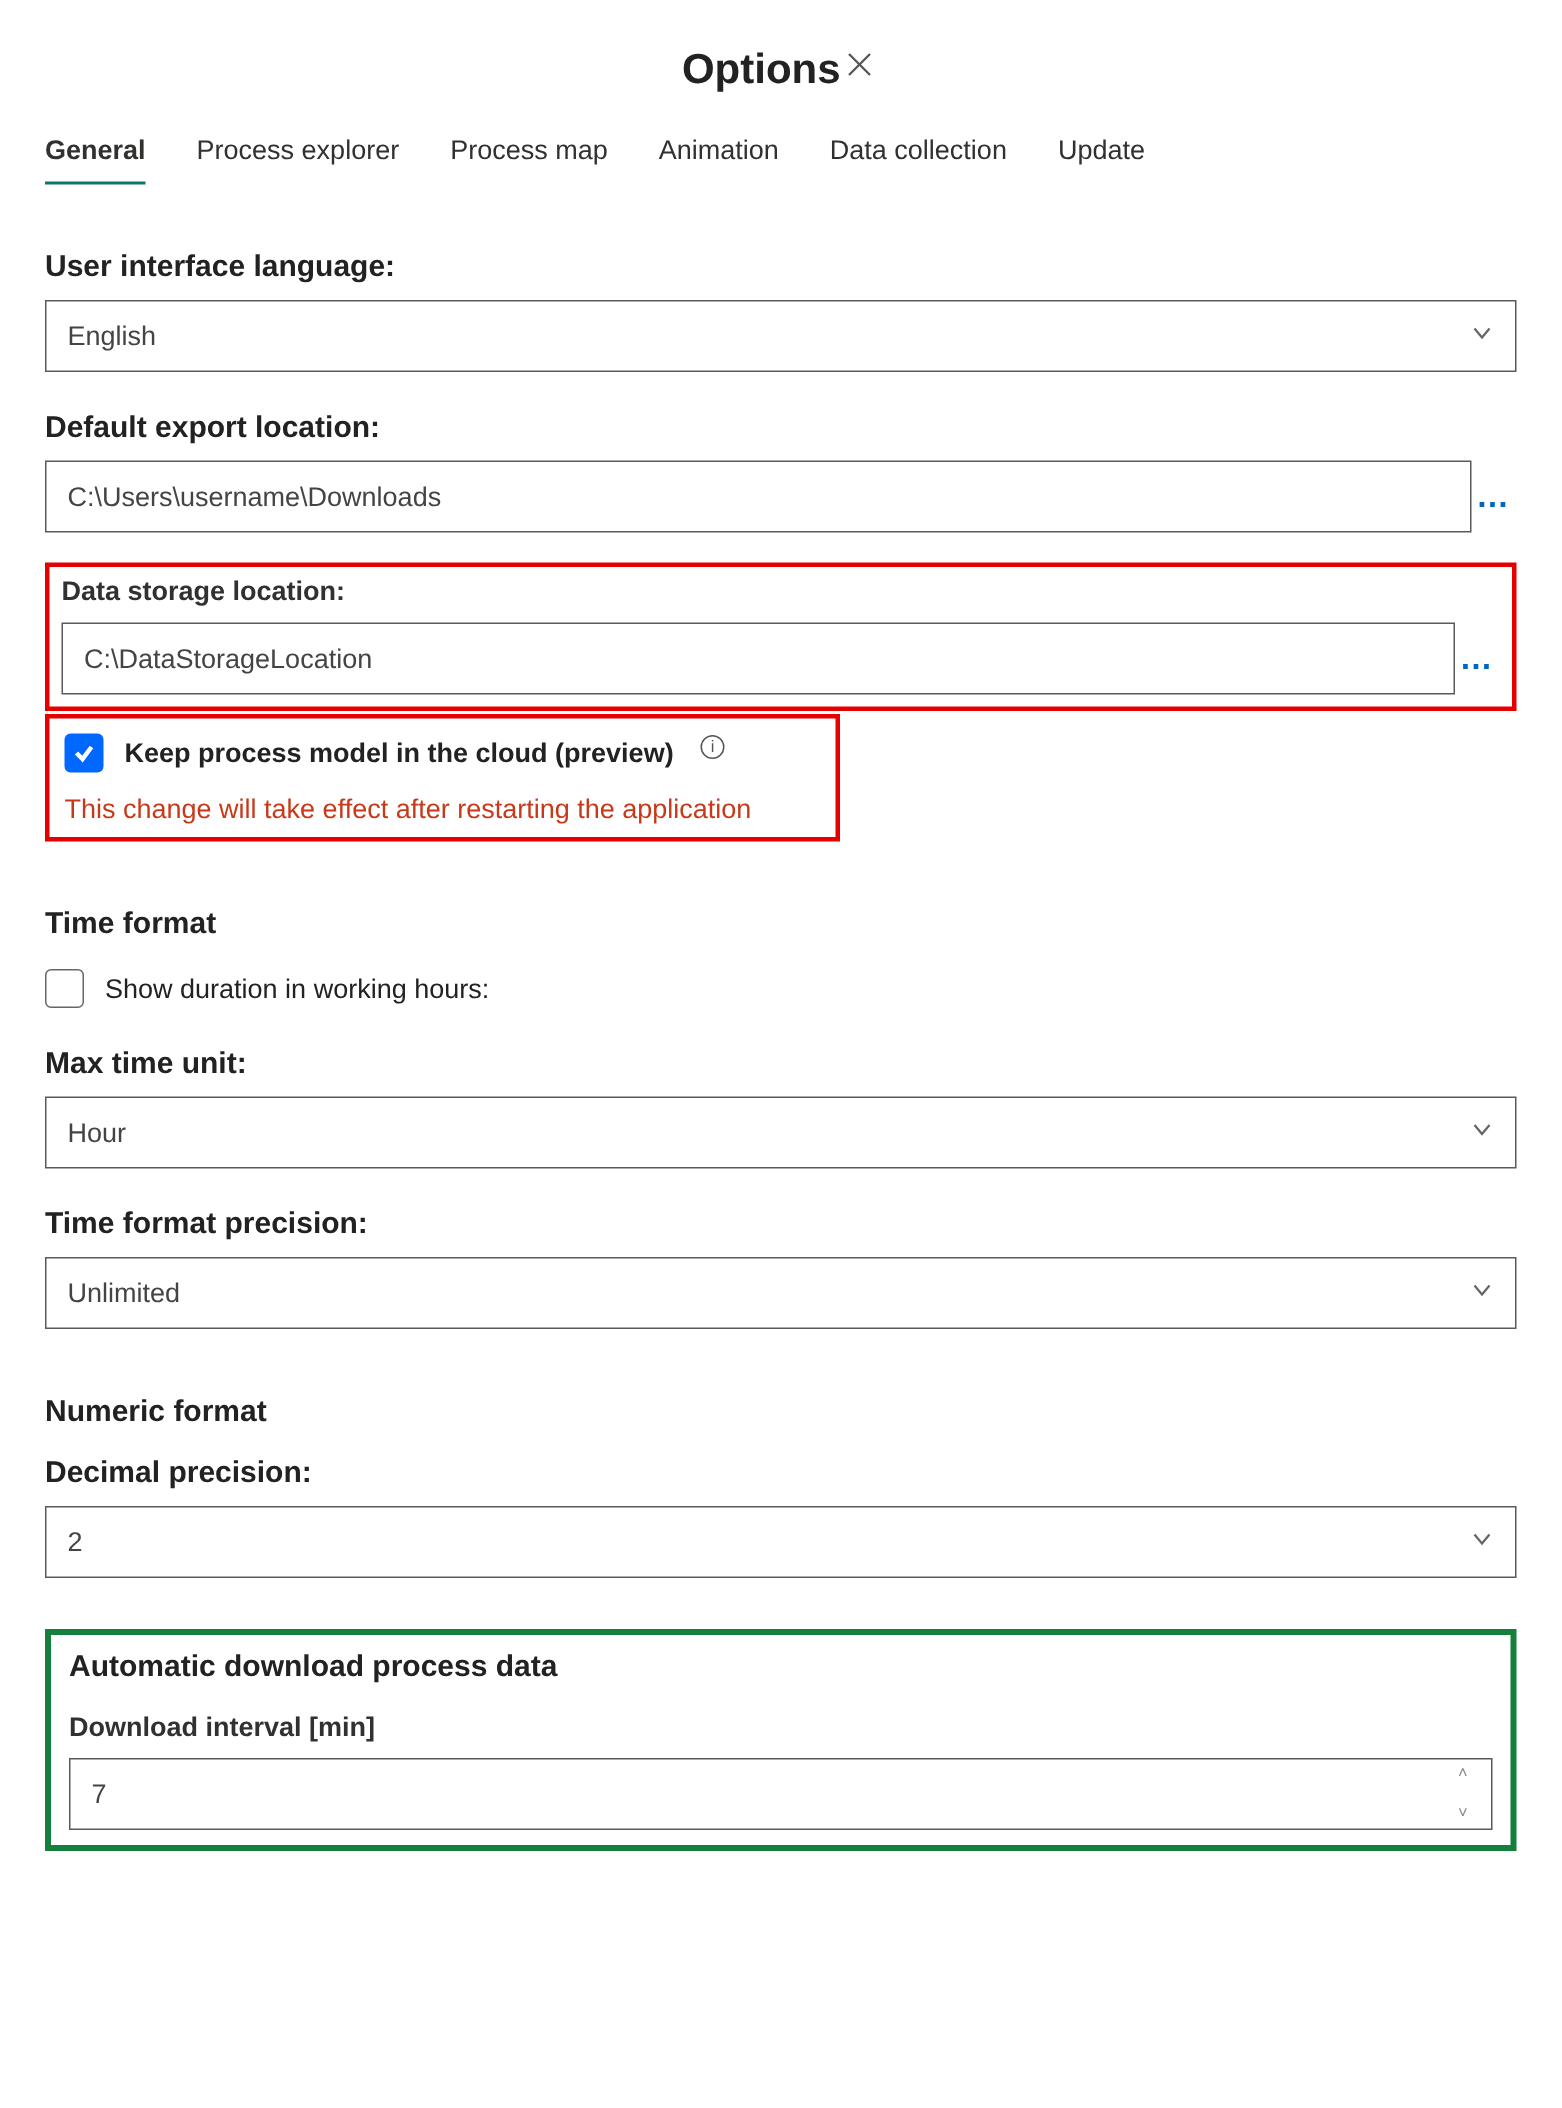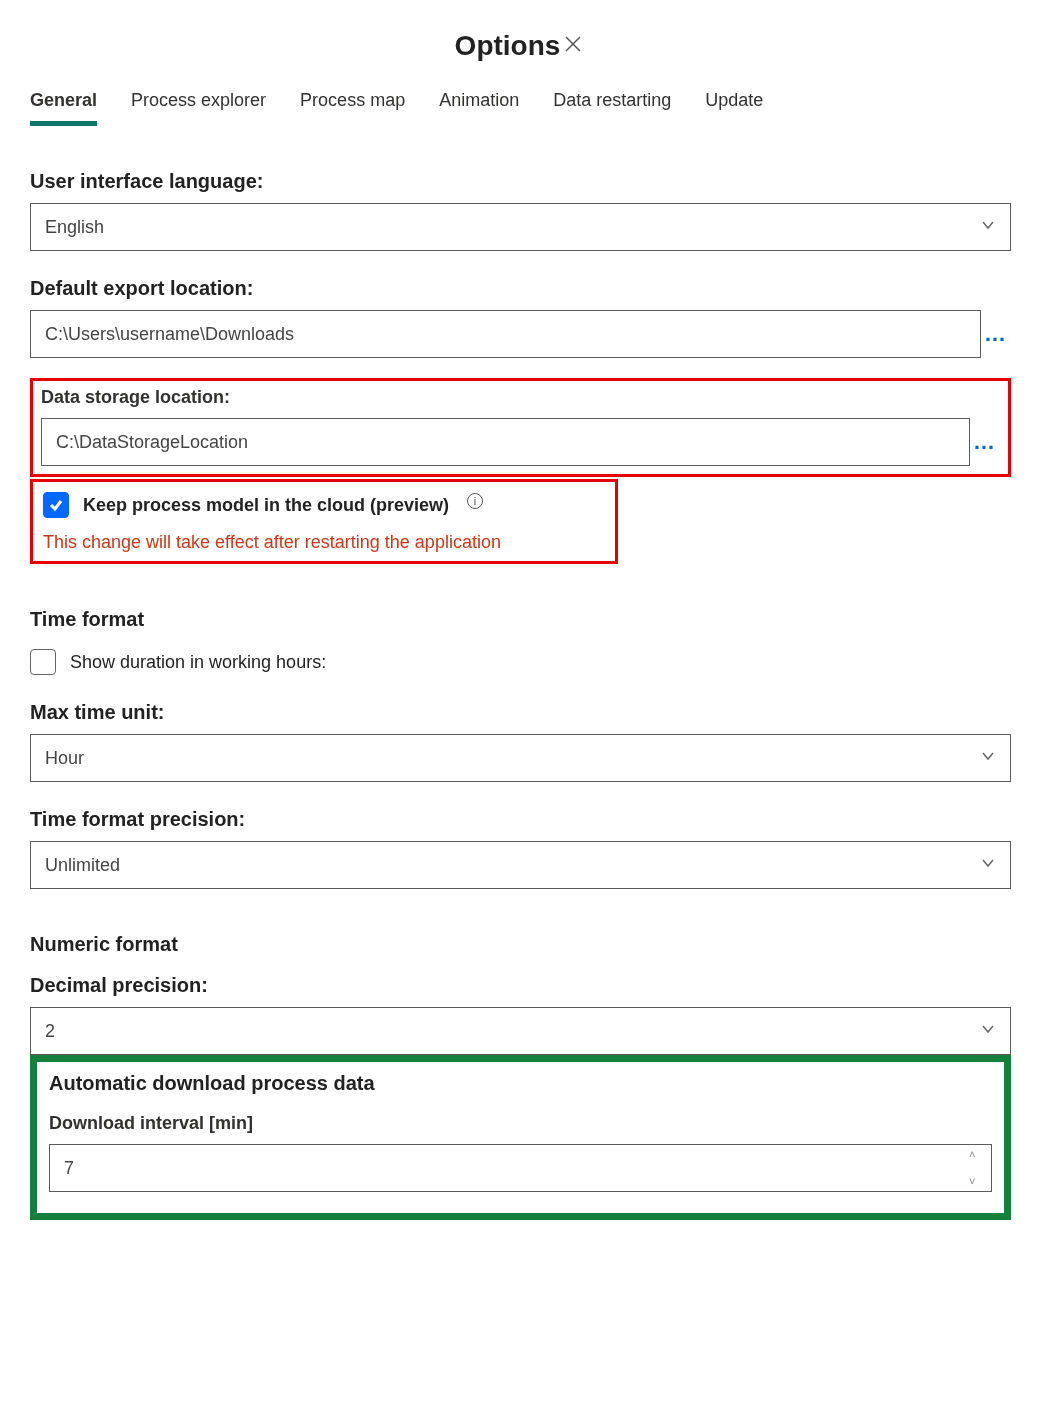--- a/index.html
+++ b/index.html
@@ -42,7 +42,7 @@
   }
   .tab.active {
     font-weight: 700;
-    border-bottom: 5px solid #0f766e;
+    border-bottom: 2px solid #0f766e;
   }
   .field-label {
     font-size: 20px;

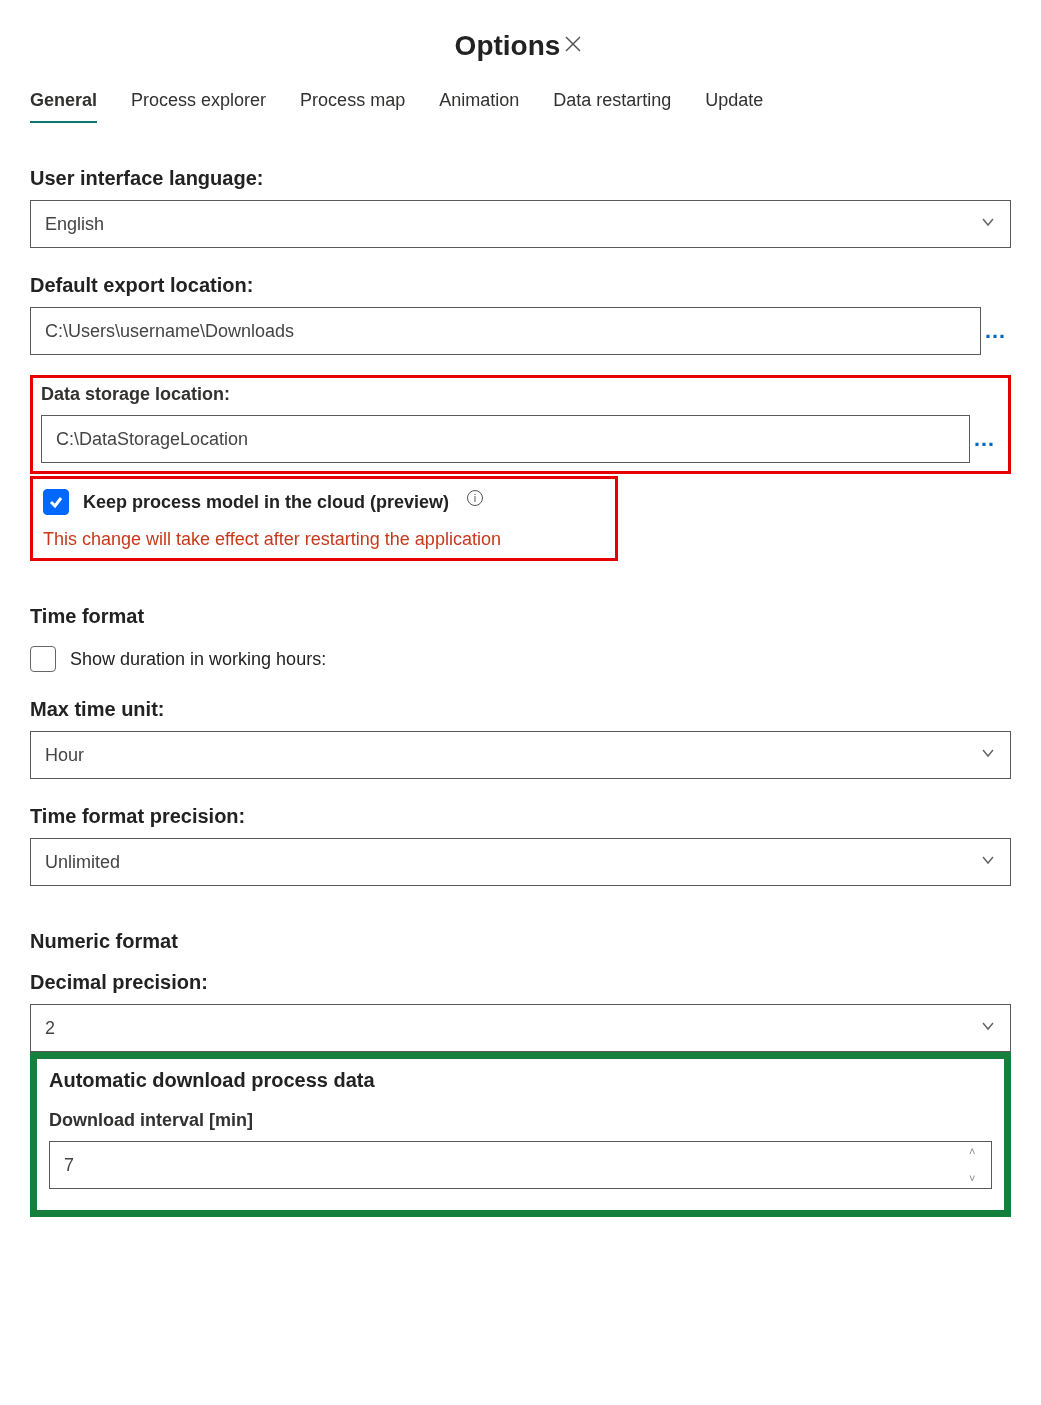--- a/index.html
+++ b/index.html
@@ -189,7 +189,7 @@
   <div class="tab">Process explorer</div>
   <div class="tab">Process map</div>
   <div class="tab">Animation</div>
-  <div class="tab">Data restarting</div>
+  <div class="tab">Data collection</div>
   <div class="tab">Update</div>
 </div>
 

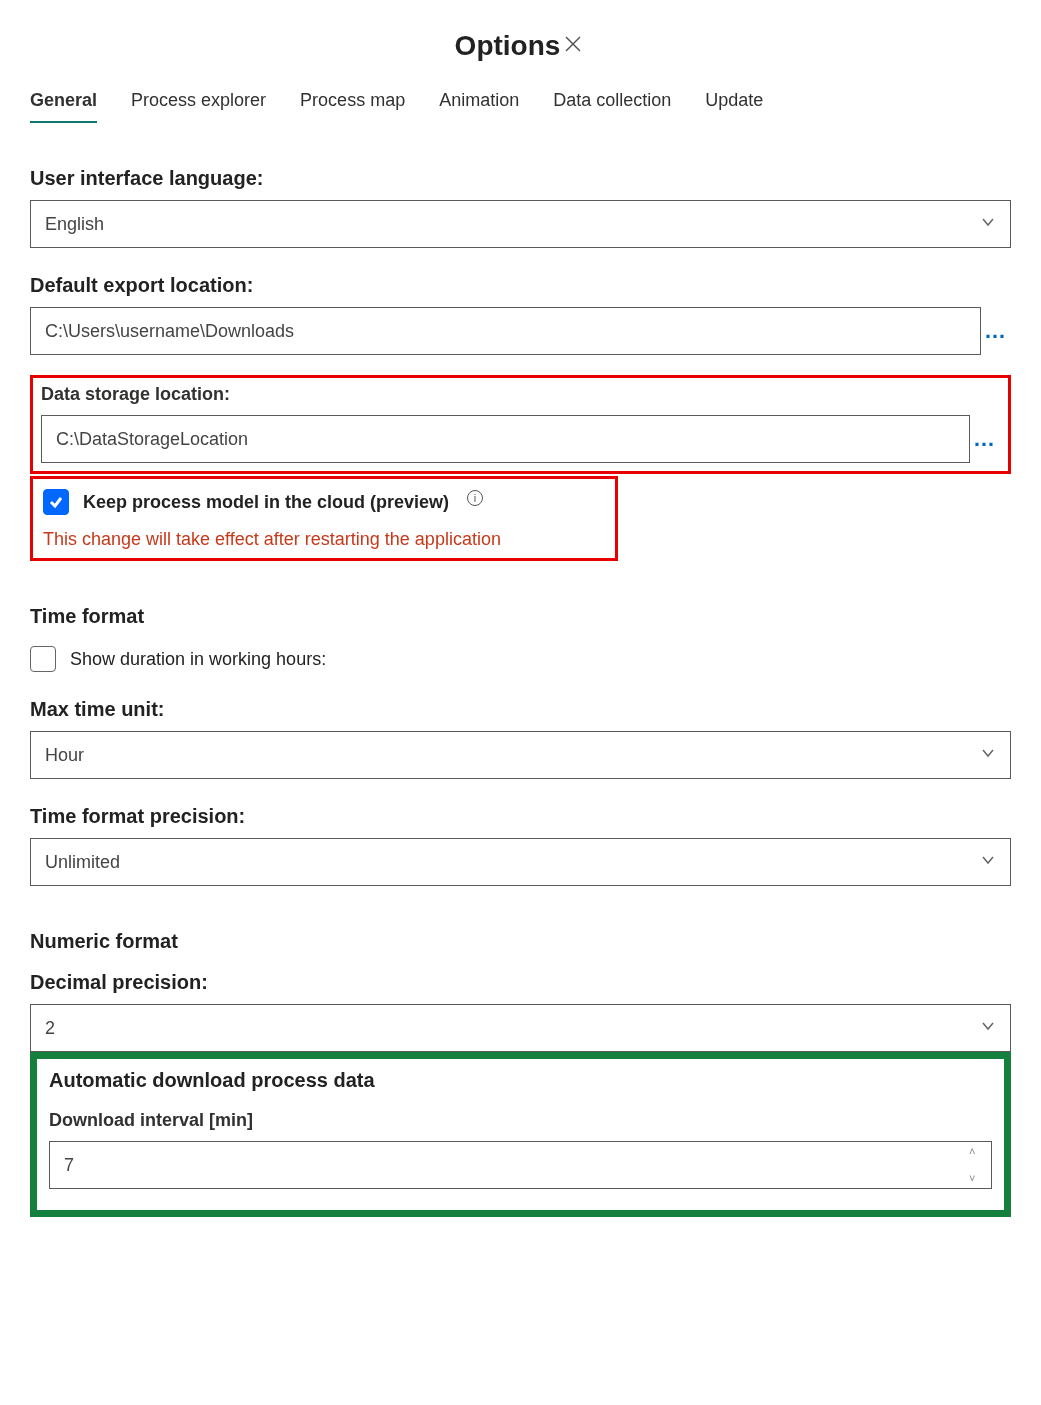--- a/index.html
+++ b/index.html
@@ -96,7 +96,7 @@
     border: 3px solid #e60000;
     padding: 10px 10px 8px 10px;
     margin-top: 2px;
-    width: 588px;
+    width: 530px;
   }
   .highlight-box-red3 {
     border: 7px solid #15803d;

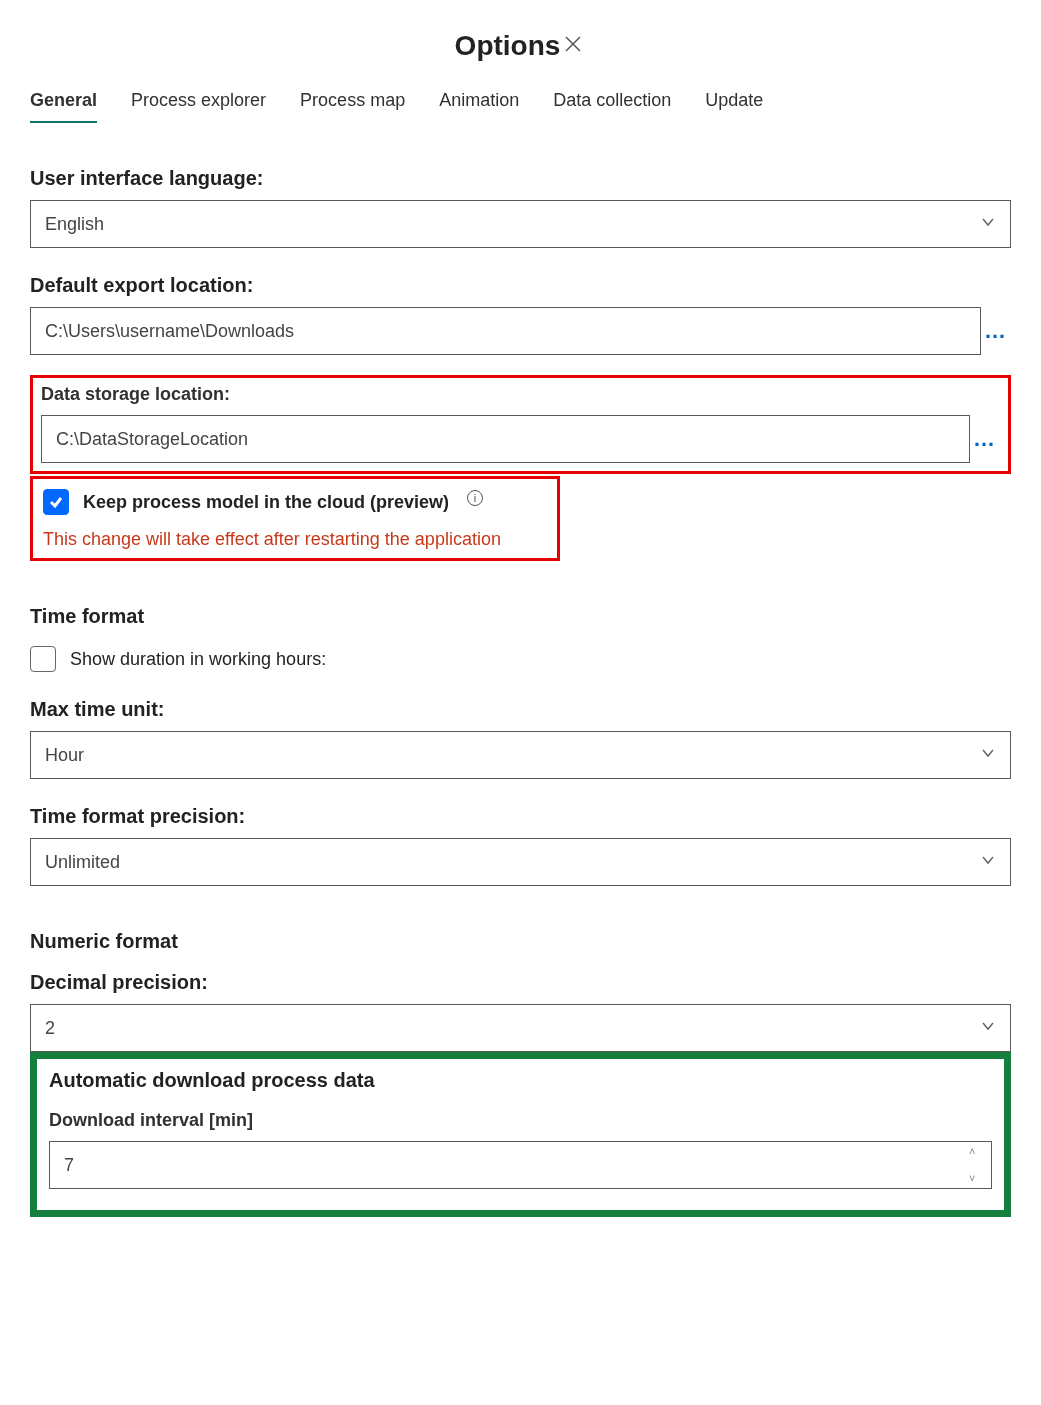--- a/index.html
+++ b/index.html
@@ -99,8 +99,9 @@
     width: 530px;
   }
   .highlight-box-red3 {
-    border: 7px solid #15803d;
-    padding: 10px 12px 21px 12px;
+    border: 4px solid #15803d;
+    padding: 10px 12px 10px 12px;
+    margin-top: 34px;
   }
   .checkbox-row {
     display: flex;

